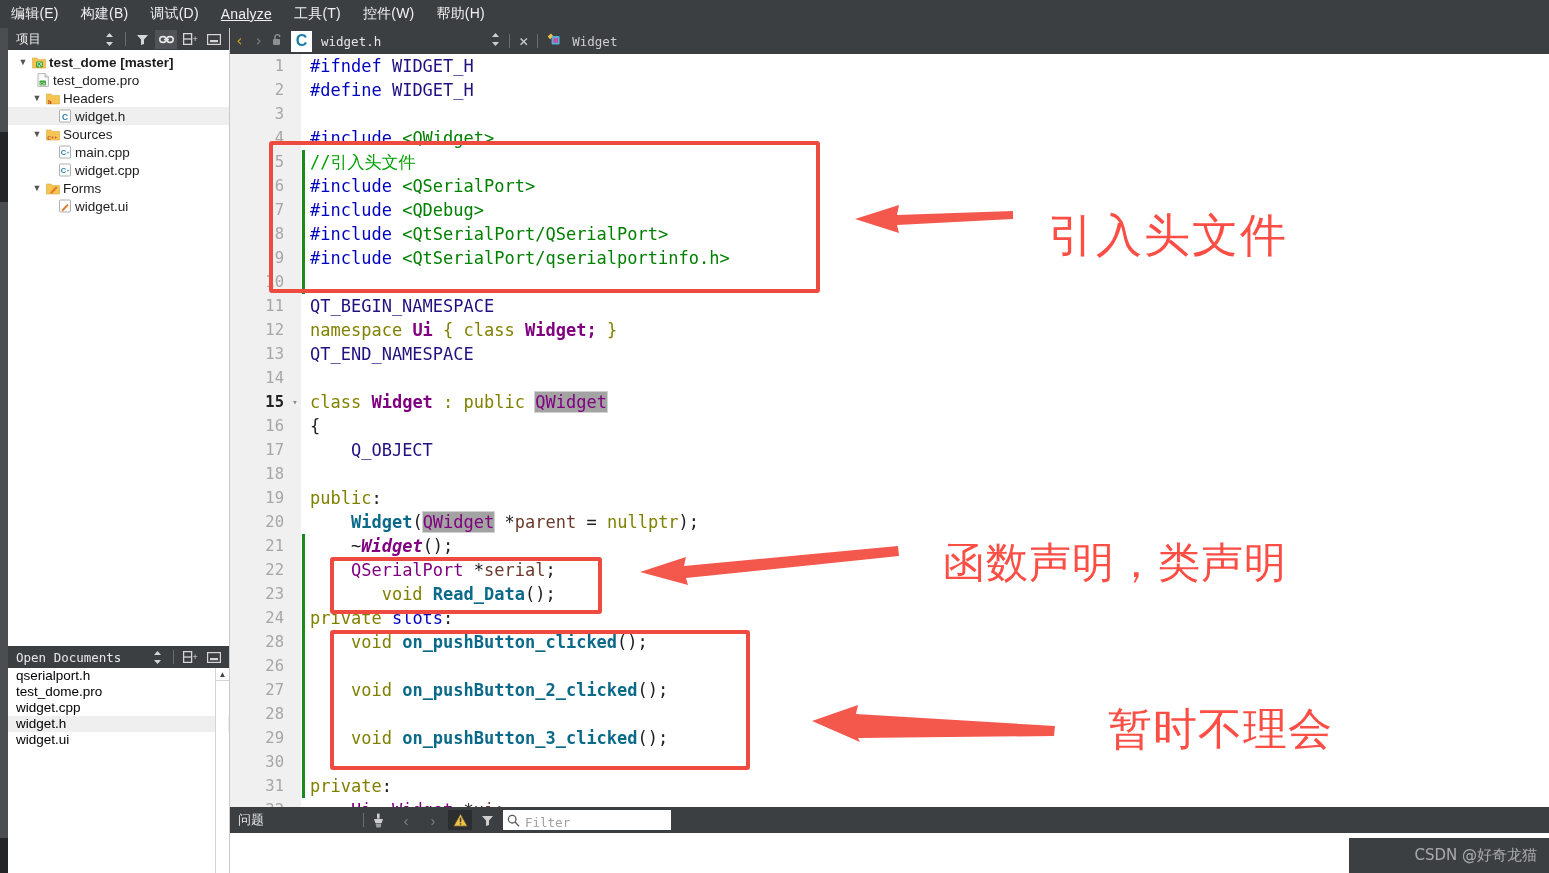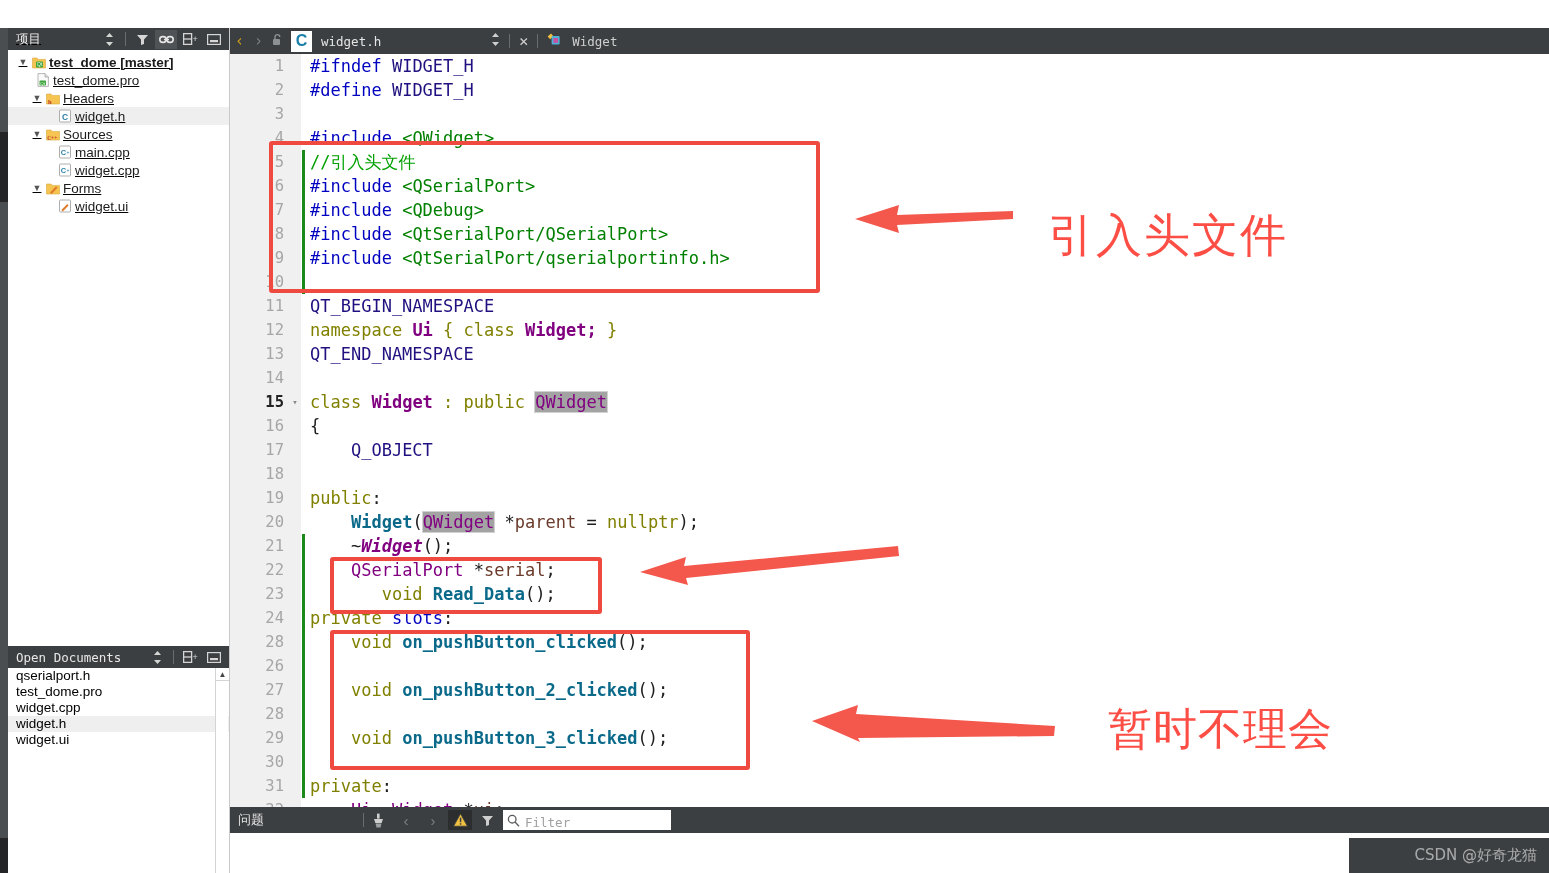--- a/index.html
+++ b/index.html
@@ -155,6 +155,15 @@
 
 <div id="app">
 
+  <div class="menubar">
+    <div class="menu-item"><span>编辑(E)</span></div>
+    <div class="menu-item"><span>构建(B)</span></div>
+    <div class="menu-item"><span>调试(D)</span></div>
+    <div class="menu-item"><span class="mn">Analyze</span></div>
+    <div class="menu-item"><span>工具(T)</span></div>
+    <div class="menu-item"><span>控件(W)</span></div>
+    <div class="menu-item"><span>帮助(H)</span></div>
+  </div>
 
   <div class="leftstrip">
     <div class="sel"></div>

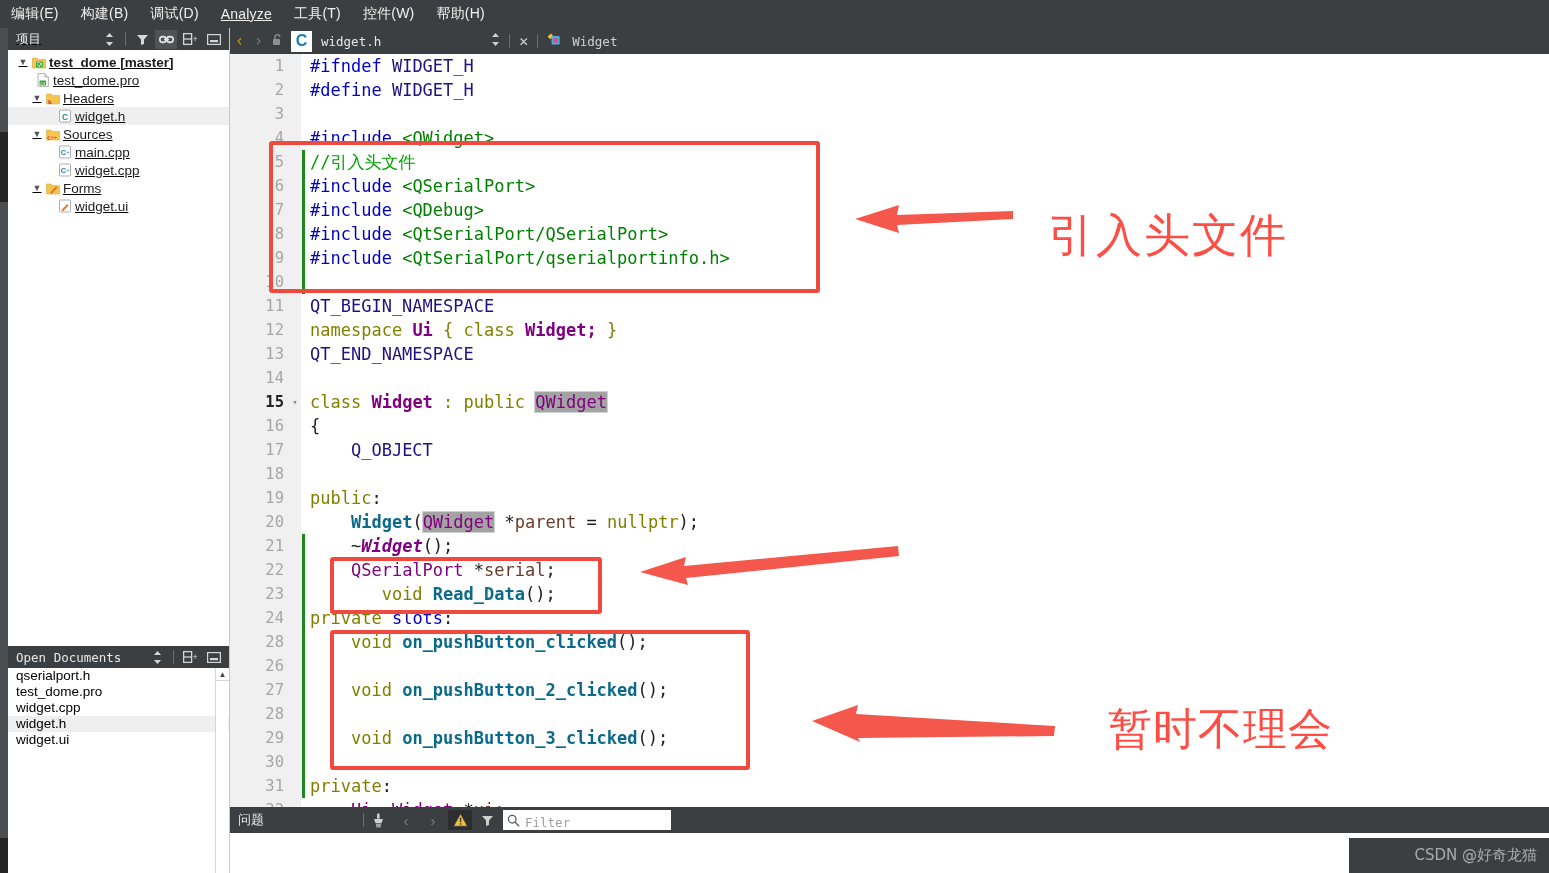--- a/index.html
+++ b/index.html
@@ -31,7 +31,7 @@
 
   .projpanel {
     position: absolute; left: 8px; top: 28px; width: 222px; height: 618px;
-    background: #fff; border-right: 1px solid #c9c9c9; text-decoration: underline;
+    background: #fff; border-right: 1px solid #c9c9c9;
   }
   .panelbar {
     height: 22px; background: #3c3f41; color: #e8e8e8;

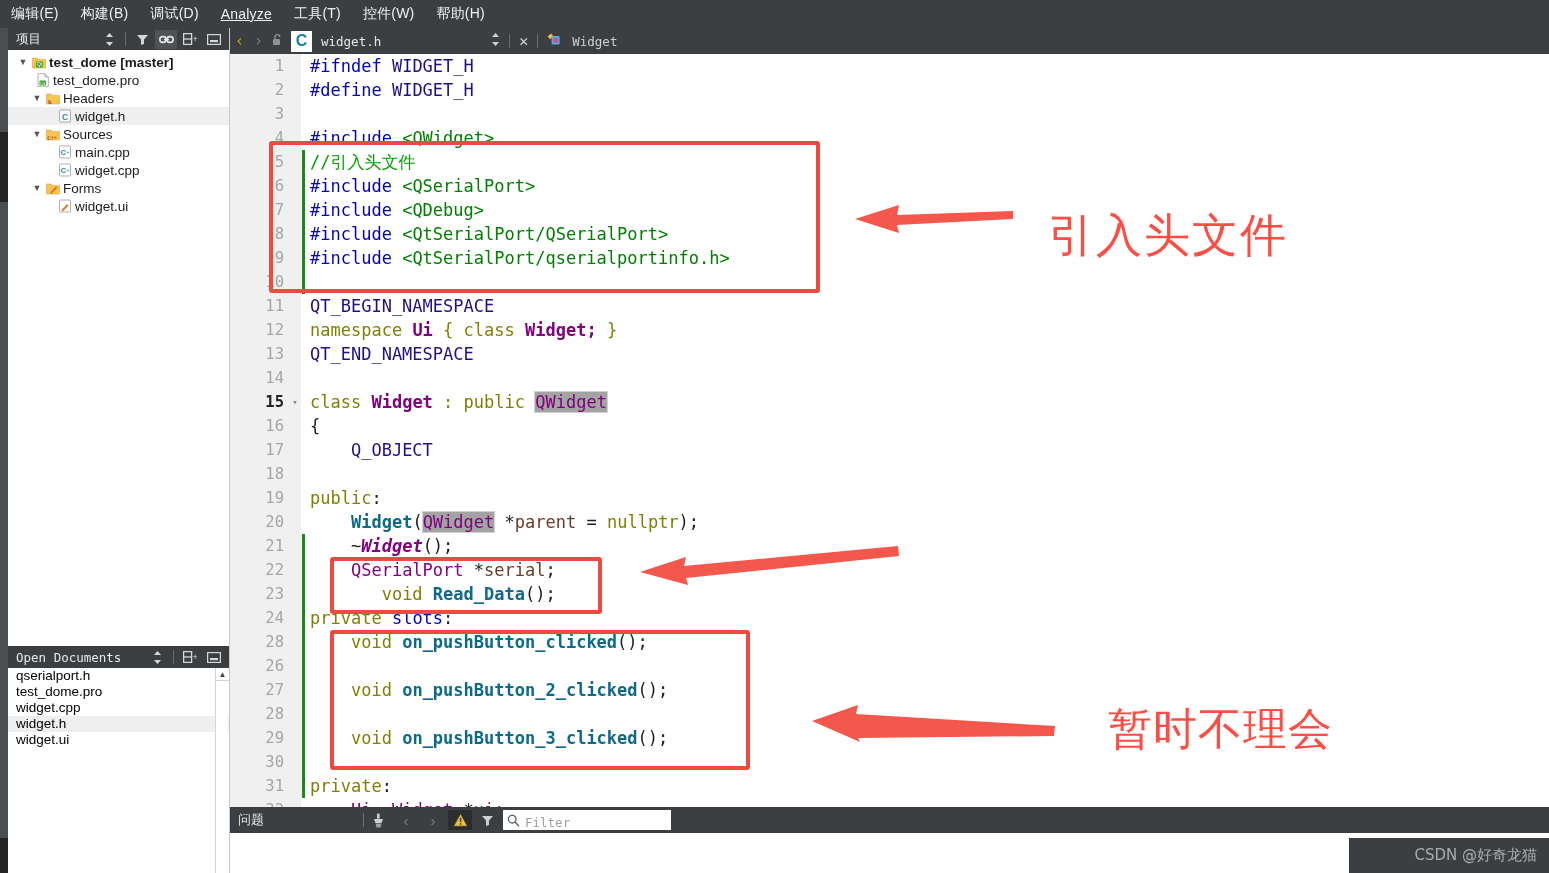--- a/index.html
+++ b/index.html
@@ -439,6 +439,7 @@
   <svg class="annot" style="left:640px; top:545px; width:260px; height:40px;" viewBox="0 0 260 40">
     <path d="M0 27 L46 12 L44 21 L258 1 L259 11 L46 33 L48 40 Z" fill="#f4574c"></path>
   </svg>
+  <div class="annot" style="left:943px; top:535px; font-size:42px; letter-spacing:1px;">函数声明，类声明</div>
 
   <svg class="annot" style="left:812px; top:700px; width:245px; height:42px;" viewBox="0 0 245 42">
     <path d="M0 21 L46 5 L44 14 L243 26 L242 36 L46 38 L48 42 Z" fill="#f4574c"></path>

